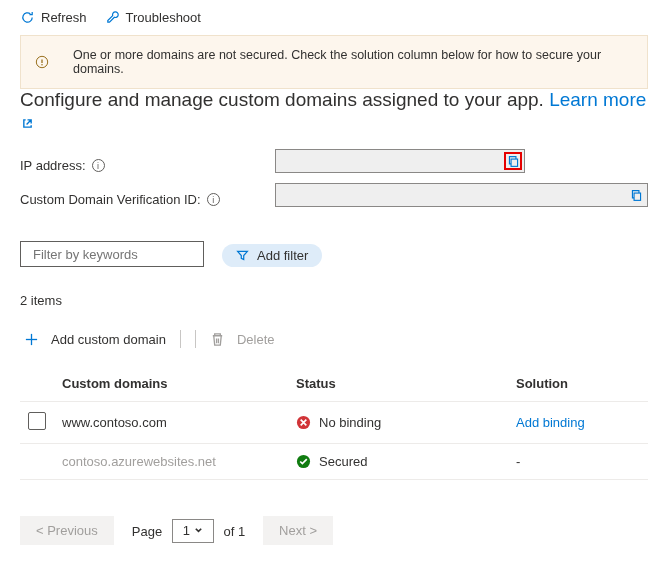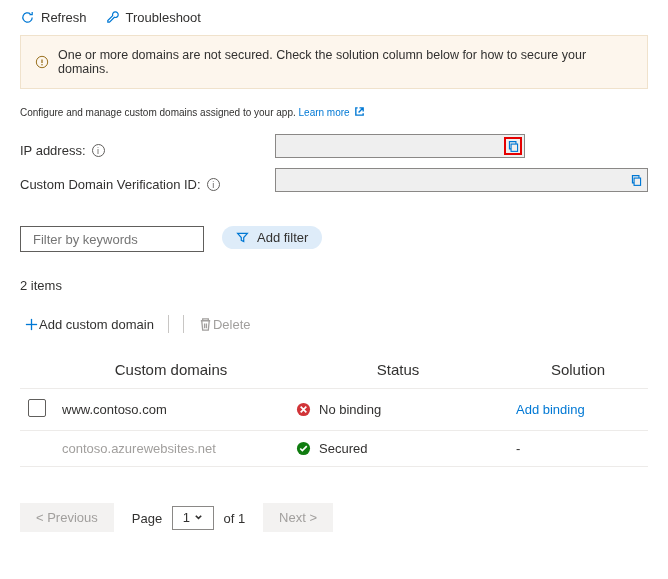--- a/index.html
+++ b/index.html
@@ -7,7 +7,7 @@
 .toolbar{display:flex;gap:18px;padding:6px 0 10px}
 .tool-btn{display:flex;align-items:flex-start;gap:6px;cursor:pointer;font-size:13px;color:#323130}
 .tool-btn svg{width:15px;height:15px;stroke:#0078d4;fill:none;stroke-width:1.3}
-.warn-box{background:#fdf6ed;border:1px solid #f0e2cc;padding:12px 14px;display:flex;align-items:center;gap:9px;font-size:12.5px}
+.warn-box{background:#fdf6ed;border:1px solid #f0e2cc;padding:12px 14px;display:flex;align-items:center;gap:24px;font-size:12.5px}
 .warn-box svg{width:14px;height:14px;flex-shrink:0}
 .desc{padding:17px 0 6px;font-size:10px}
 .link{color:#0078d4;cursor:pointer}

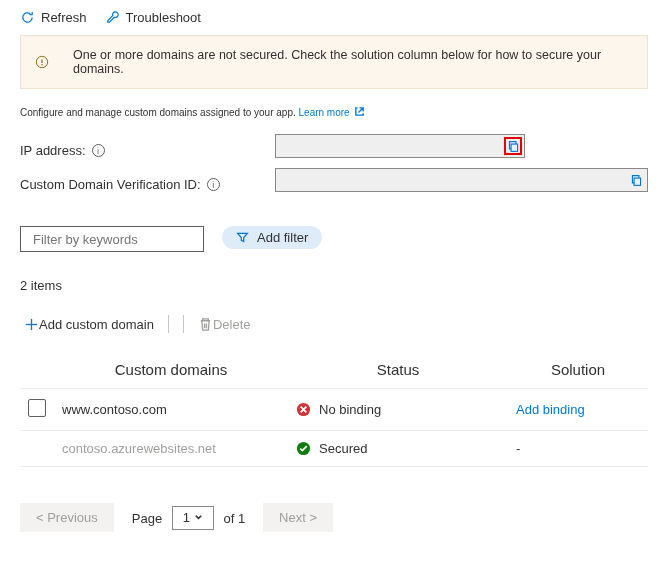--- a/index.html
+++ b/index.html
@@ -9,7 +9,7 @@
 .tool-btn svg{width:15px;height:15px;stroke:#0078d4;fill:none;stroke-width:1.3}
 .warn-box{background:#fdf6ed;border:1px solid #f0e2cc;padding:12px 14px;display:flex;align-items:center;gap:24px;font-size:12.5px}
 .warn-box svg{width:14px;height:14px;flex-shrink:0}
-.desc{padding:17px 0 6px;font-size:10px}
+.desc{padding:0 0 6px;font-size:19px}
 .link{color:#0078d4;cursor:pointer}
 .link svg{width:11px;height:11px;vertical-align:-1px;stroke:#0078d4;fill:none;stroke-width:1.5;margin-left:2px}
 .form-row{display:flex;align-items:flex-end;padding:10px 0 0}

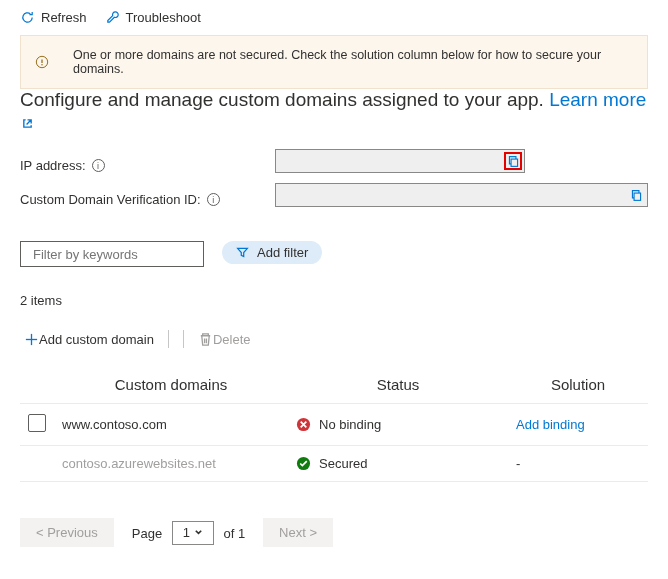--- a/index.html
+++ b/index.html
@@ -19,7 +19,7 @@
 .copy-btn{position:absolute;right:2px;top:2px;width:18px;height:18px;display:flex;align-items:center;justify-content:center;cursor:pointer}
 .copy-btn svg{width:13px;height:13px;stroke:#0078d4;fill:none;stroke-width:1.4}
 .copy-hi{border:2px solid #e50000}
-.filter-row{display:flex;gap:18px;align-items:flex-start;margin-top:34px}
+.filter-row{display:flex;gap:18px;align-items:flex-end;margin-top:34px}
 .search-box{width:184px;height:26px;border:1px solid #605e5c;display:flex;align-items:center;padding:0 6px;gap:6px}
 .search-box svg{width:13px;height:13px;stroke:#605e5c;fill:none;stroke-width:1.5}
 .search-box input{border:none;outline:none;font-size:13px;flex:1;background:transparent}

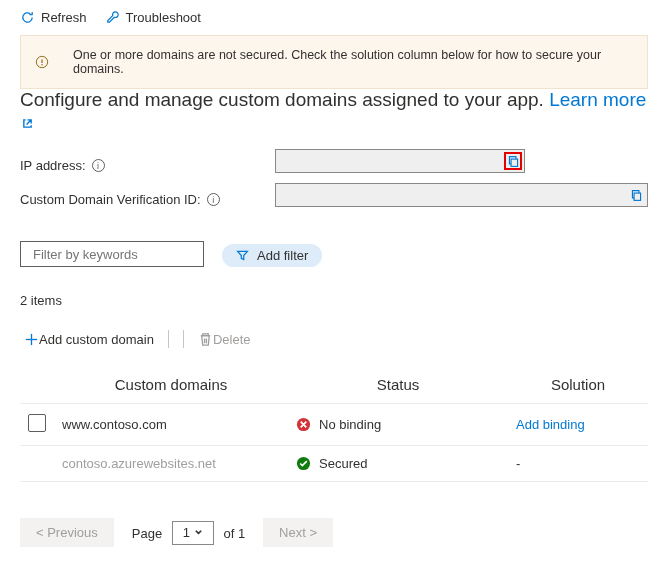--- a/index.html
+++ b/index.html
@@ -27,7 +27,7 @@
 .add-filter svg{width:13px;height:13px;stroke:#0078d4;fill:none;stroke-width:1.5}
 .count{margin-top:26px;font-size:13px}
 .actions{display:flex;align-items:center;gap:0;margin-top:22px;margin-left:4px}
-.act-btn{display:flex;align-items:flex-start;gap:0;cursor:pointer;font-size:13px;padding:0 14px 0 0}
+.act-btn{display:flex;align-items:flex-start;gap:12px;cursor:pointer;font-size:13px;padding:0 14px 0 0}
 .act-btn svg{width:15px;height:15px;stroke:#0078d4;fill:none;stroke-width:1.4}
 .act-btn.disabled{color:#a19f9d;cursor:default}
 .act-btn.disabled svg{stroke:#a19f9d}

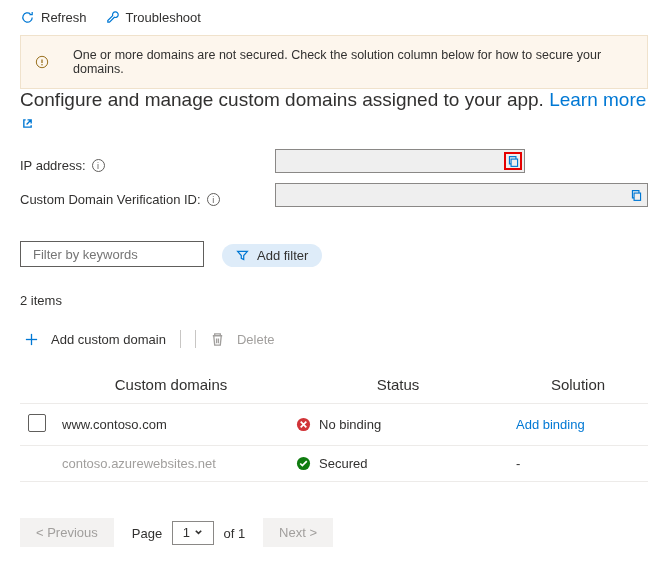--- a/index.html
+++ b/index.html
@@ -33,7 +33,7 @@
 .act-btn.disabled svg{stroke:#a19f9d}
 .sep{width:1px;height:18px;background:#c8c6c4;margin:0 14px 0 0}
 table{width:100%;margin-top:18px;border-collapse:collapse}
-th{text-align:center;font-weight:400;font-size:15px;padding:10px 8px;border-bottom:1px solid #edebe9}
+th{text-align:left;font-weight:700;font-size:13px;padding:10px 8px;border-bottom:1px solid #edebe9}
 td{padding:10px 8px;font-size:13px;border-bottom:1px solid #edebe9;vertical-align:middle}
 .chk{width:34px}
 .chk-box{width:18px;height:18px;border:1px solid #605e5c;border-radius:2px;display:inline-block}

